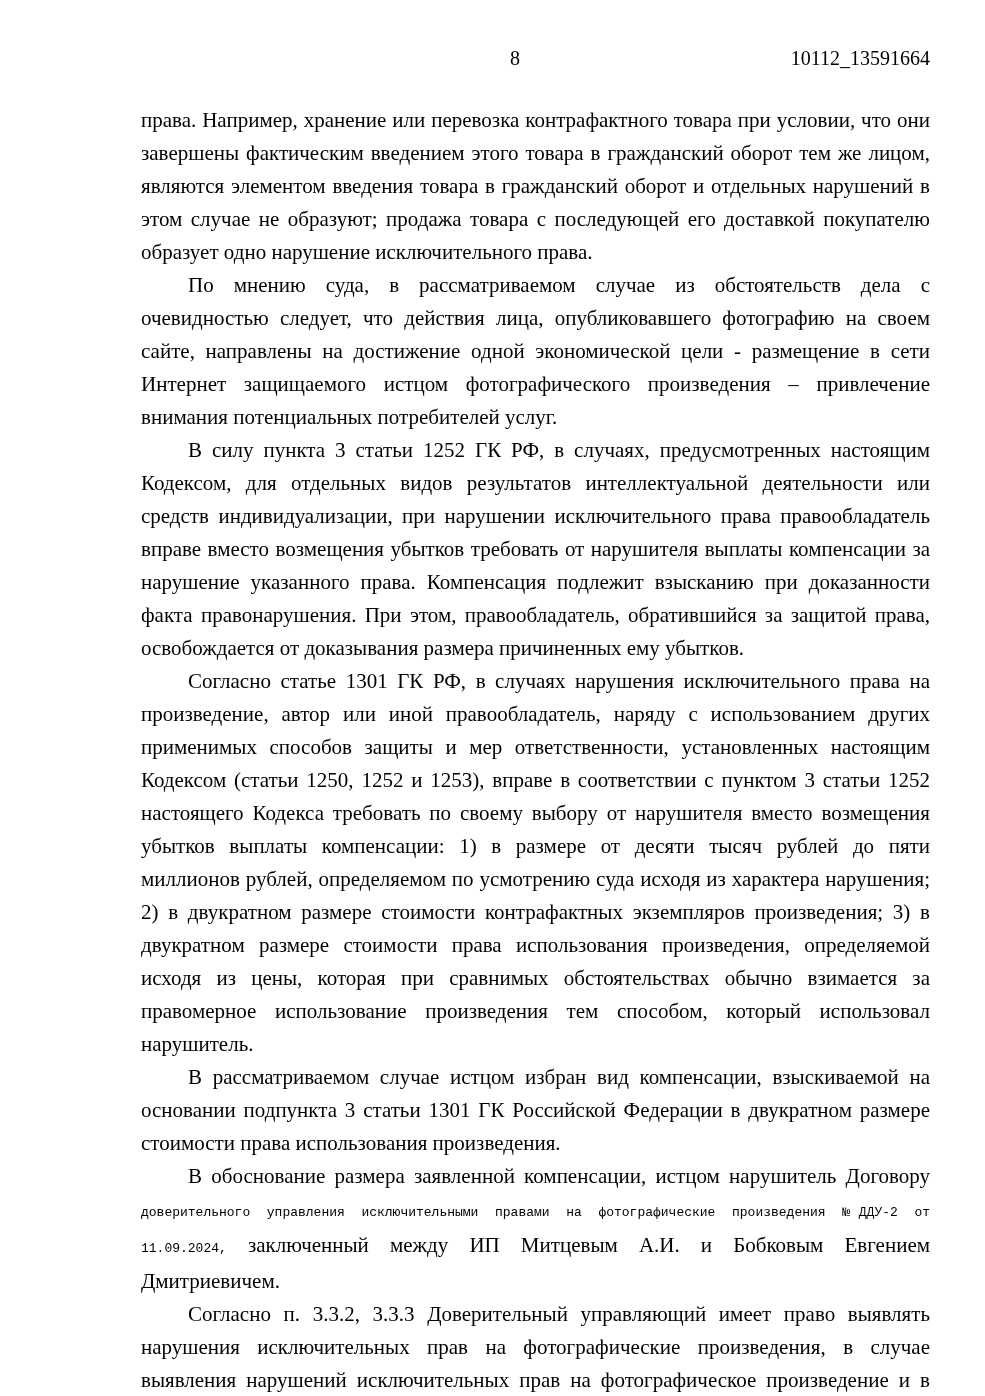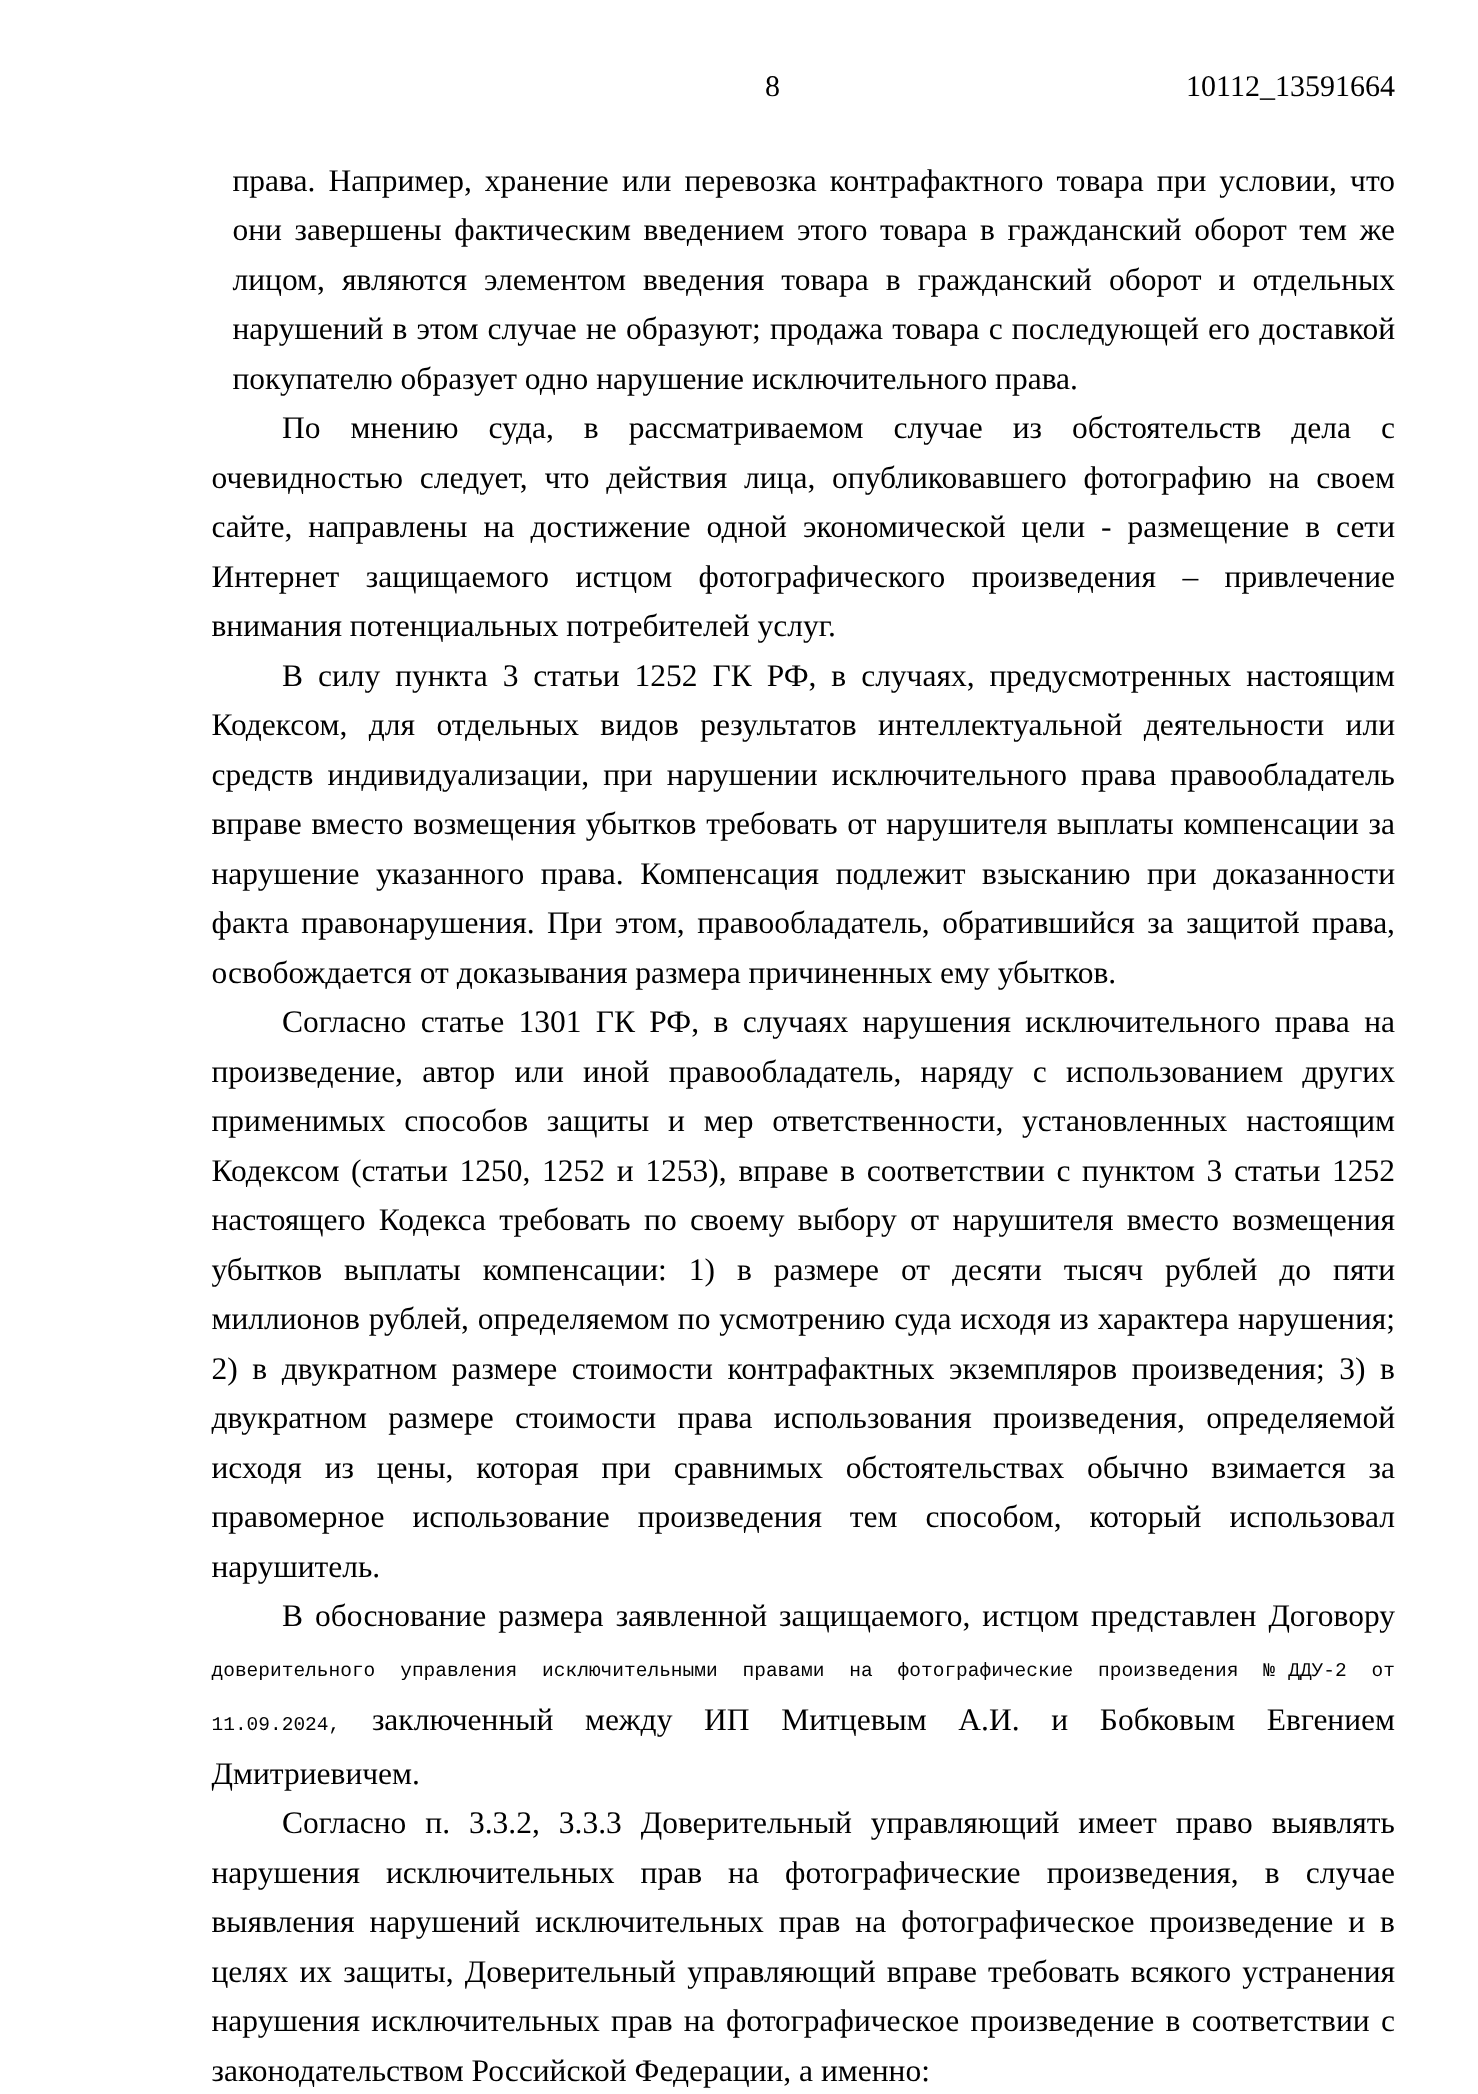--- a/index.html
+++ b/index.html
@@ -52,7 +52,6 @@
   }
   .para.no-indent {
     text-indent: 0;
-    margin-left: 14px;
   }
   .seg-small {
     font-size: 13px;

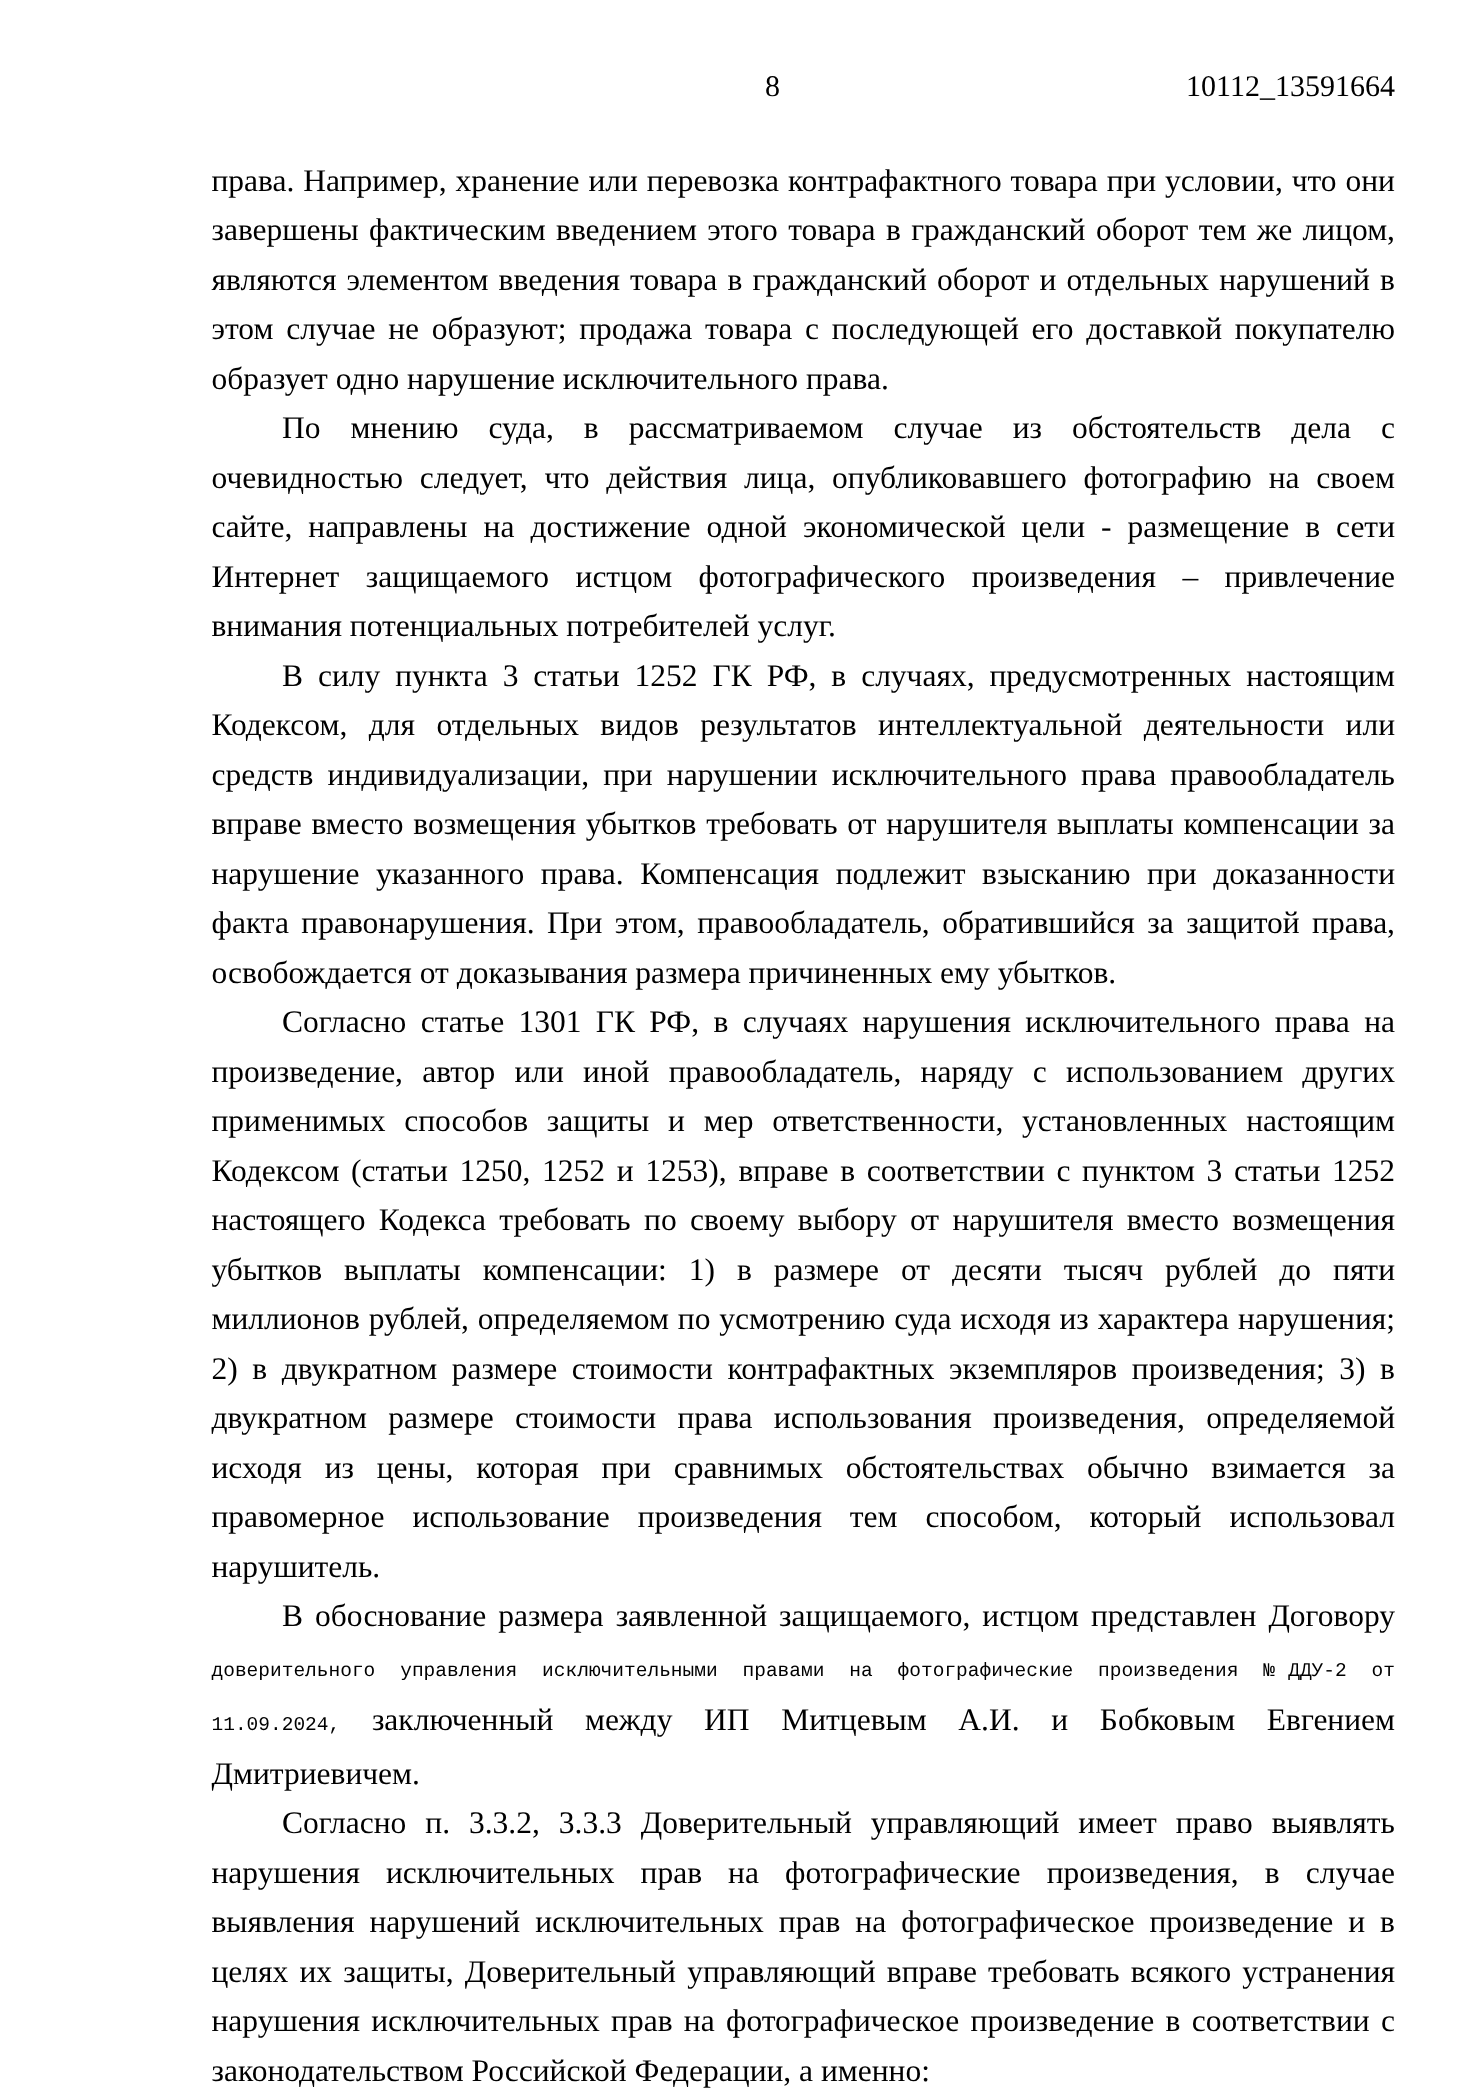--- a/index.html
+++ b/index.html
@@ -73,6 +73,7 @@
     <p class="para">По мнению суда, в рассматриваемом случае из обстоятельств дела с очевидностью следует, что действия лица, опубликовавшего фотографию на своем сайте, направлены на достижение одной экономической цели - размещение в сети Интернет защищаемого истцом фотографического произведения – привлечение внимания потенциальных потребителей услуг.</p>
     <p class="para">В силу пункта 3 статьи 1252 ГК РФ, в случаях, предусмотренных настоящим Кодексом, для отдельных видов результатов интеллектуальной деятельности или средств индивидуализации, при нарушении исключительного права правообладатель вправе вместо возмещения убытков требовать от нарушителя выплаты компенсации за нарушение указанного права. Компенсация подлежит взысканию при доказанности факта правонарушения. При этом, правообладатель, обратившийся за защитой права, освобождается от доказывания размера причиненных ему убытков.</p>
     <p class="para">Согласно статье 1301 ГК РФ, в случаях нарушения исключительного права на произведение, автор или иной правообладатель, наряду с использованием других применимых способов защиты и мер ответственности, установленных настоящим Кодексом (статьи 1250, 1252 и 1253), вправе в соответствии с пунктом 3 статьи 1252 настоящего Кодекса требовать по своему выбору от нарушителя вместо возмещения убытков выплаты компенсации: 1) в размере от десяти тысяч рублей до пяти миллионов рублей, определяемом по усмотрению суда исходя из характера нарушения; 2) в двукратном размере стоимости контрафактных экземпляров произведения; 3) в двукратном размере стоимости права использования произведения, определяемой исходя из цены, которая при сравнимых обстоятельствах обычно взимается за правомерное использование произведения тем способом, который использовал нарушитель.</p>
+    <p class="para">В рассматриваемом случае истцом избран вид компенсации, взыскиваемой на основании подпункта 3 статьи 1301 ГК Российской Федерации в двукратном размере стоимости права использования произведения.</p>
     <p class="para"><span>В обоснование размера заявленной защищаемого, истцом представлен Договору</span> <span class="seg-small">доверительного управления исключительными правами на фотографические произведения №ДДУ-2 от 11.09.2024,</span> <span>заключенный между ИП Митцевым А.И. и Бобковым Евгением Дмитриевичем.</span></p>
     <p class="para">Согласно п. 3.3.2, 3.3.3 Доверительный управляющий имеет право выявлять нарушения исключительных прав на фотографические произведения, в случае выявления нарушений исключительных прав на фотографическое произведение и в целях их защиты, Доверительный управляющий вправе требовать всякого устранения нарушения исключительных прав на фотографическое произведение в соответствии с законодательством Российской Федерации, а именно:</p>
 

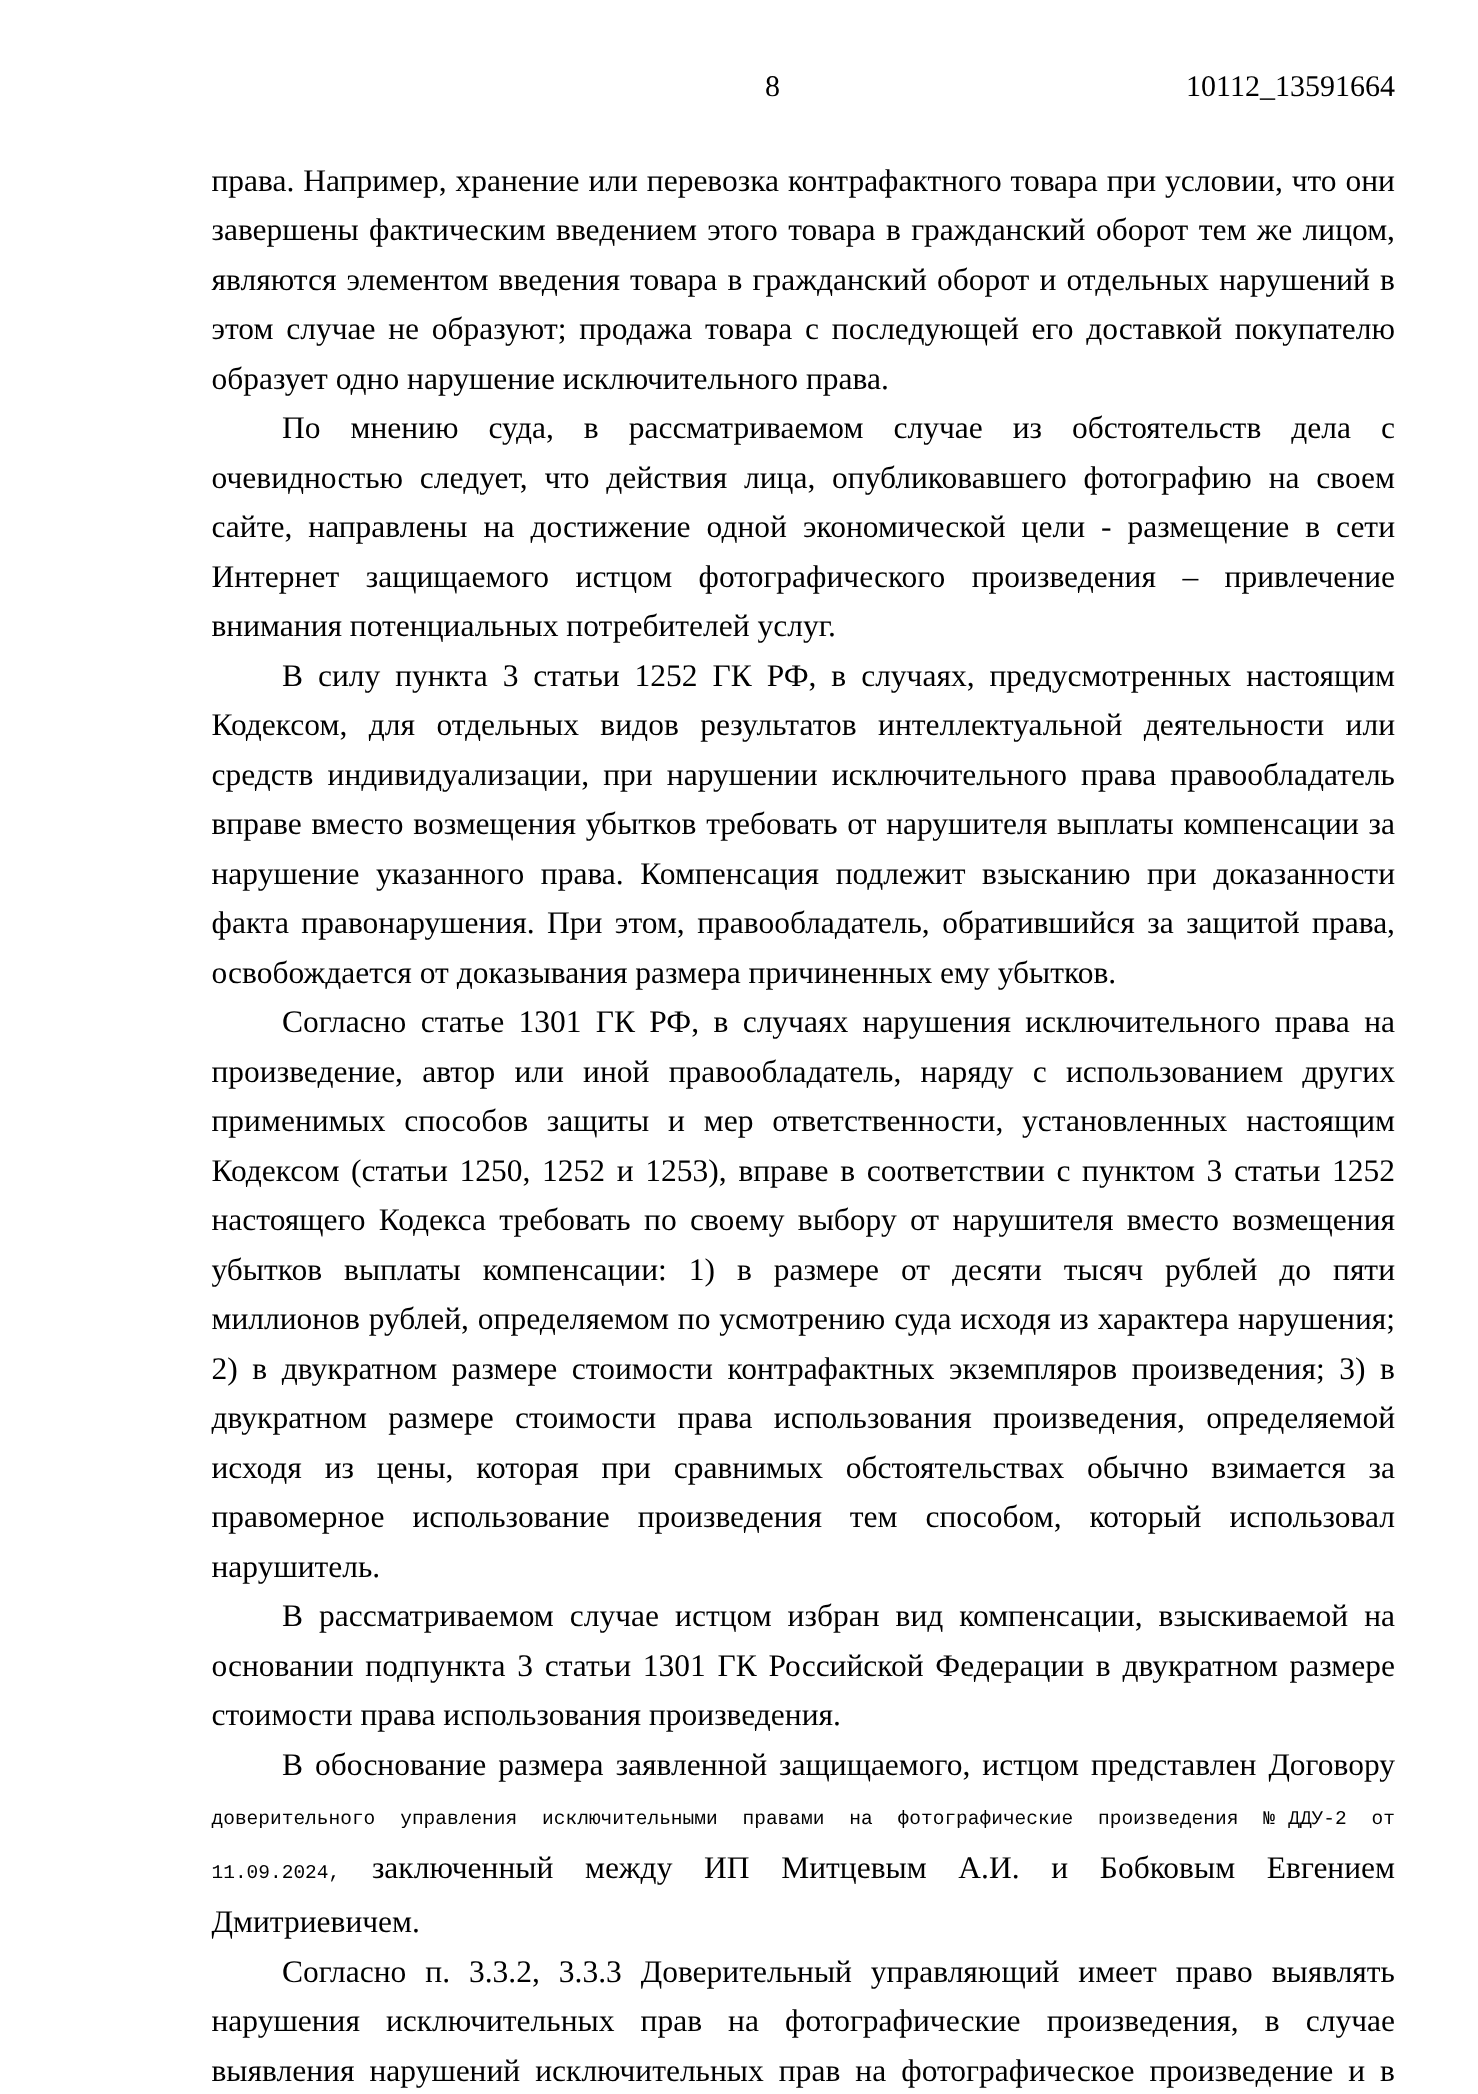--- a/index.html
+++ b/index.html
@@ -74,7 +74,7 @@
     <p class="para">В силу пункта 3 статьи 1252 ГК РФ, в случаях, предусмотренных настоящим Кодексом, для отдельных видов результатов интеллектуальной деятельности или средств индивидуализации, при нарушении исключительного права правообладатель вправе вместо возмещения убытков требовать от нарушителя выплаты компенсации за нарушение указанного права. Компенсация подлежит взысканию при доказанности факта правонарушения. При этом, правообладатель, обратившийся за защитой права, освобождается от доказывания размера причиненных ему убытков.</p>
     <p class="para">Согласно статье 1301 ГК РФ, в случаях нарушения исключительного права на произведение, автор или иной правообладатель, наряду с использованием других применимых способов защиты и мер ответственности, установленных настоящим Кодексом (статьи 1250, 1252 и 1253), вправе в соответствии с пунктом 3 статьи 1252 настоящего Кодекса требовать по своему выбору от нарушителя вместо возмещения убытков выплаты компенсации: 1) в размере от десяти тысяч рублей до пяти миллионов рублей, определяемом по усмотрению суда исходя из характера нарушения; 2) в двукратном размере стоимости контрафактных экземпляров произведения; 3) в двукратном размере стоимости права использования произведения, определяемой исходя из цены, которая при сравнимых обстоятельствах обычно взимается за правомерное использование произведения тем способом, который использовал нарушитель.</p>
     <p class="para">В рассматриваемом случае истцом избран вид компенсации, взыскиваемой на основании подпункта 3 статьи 1301 ГК Российской Федерации в двукратном размере стоимости права использования произведения.</p>
-    <p class="para"><span>В обоснование размера заявленной защищаемого, истцом представлен Договору</span> <span class="seg-small">доверительного управления исключительными правами на фотографические произведения №ДДУ-2 от 11.09.2024,</span> <span>заключенный между ИП Митцевым А.И. и Бобковым Евгением Дмитриевичем.</span></p>
+    <p class="para"><span>В обоснование размера заявленной компенсации, истцом нарушитель Договору</span> <span class="seg-small">доверительного управления исключительными правами на фотографические произведения №ДДУ-2 от 11.09.2024,</span> <span>заключенный между ИП Митцевым А.И. и Бобковым Евгением Дмитриевичем.</span></p>
     <p class="para">Согласно п. 3.3.2, 3.3.3 Доверительный управляющий имеет право выявлять нарушения исключительных прав на фотографические произведения, в случае выявления нарушений исключительных прав на фотографическое произведение и в целях их защиты, Доверительный управляющий вправе требовать всякого устранения нарушения исключительных прав на фотографическое произведение в соответствии с законодательством Российской Федерации, а именно:</p>
 
   </div>

